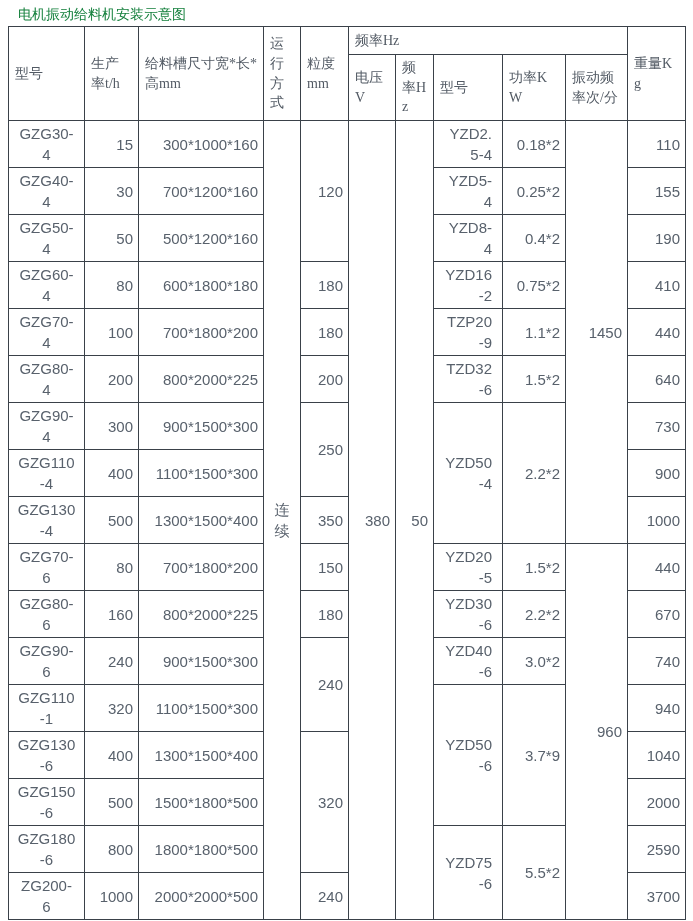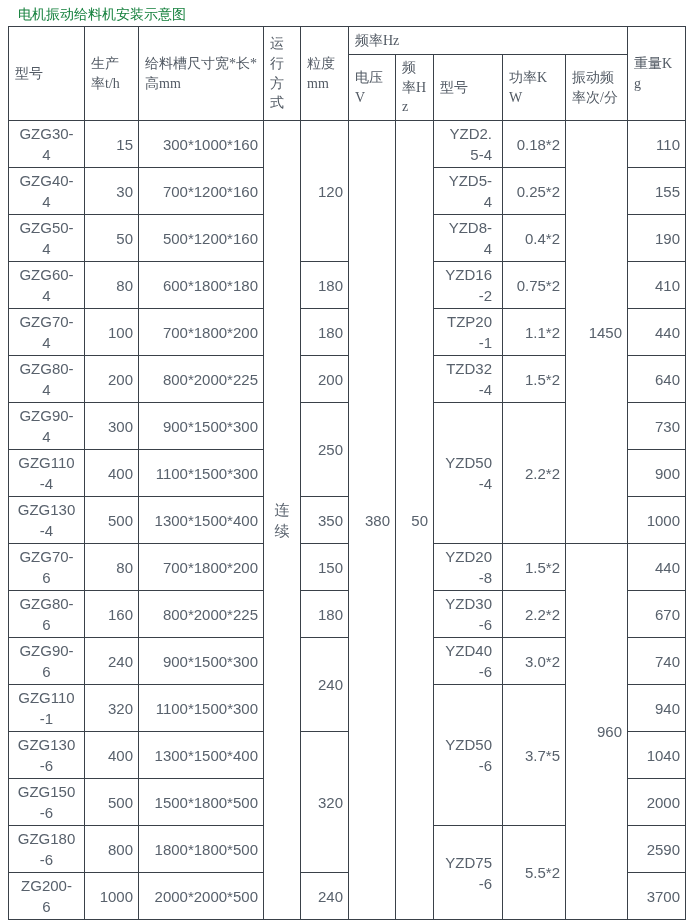--- a/index.html
+++ b/index.html
@@ -124,7 +124,7 @@
       <td class="num">100</td>
       <td class="num">700*1800*200</td>
       <td class="num">180</td>
-      <td class="mmodel">TZP20-1</td>
+      <td class="mmodel">TZP20-9</td>
       <td class="num">1.1*2</td>
       <td class="num">440</td>
     </tr>

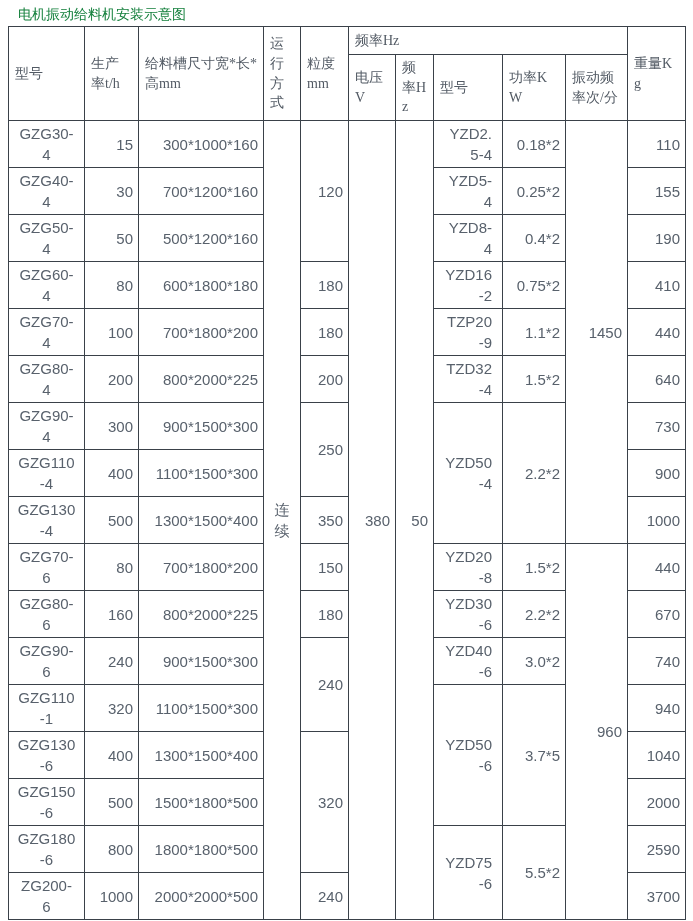--- a/index.html
+++ b/index.html
@@ -133,7 +133,7 @@
       <td class="num">200</td>
       <td class="num">800*2000*225</td>
       <td class="num">200</td>
-      <td class="mmodel">TZD32-4</td>
+      <td class="mmodel">TZD32-6</td>
       <td class="num">1.5*2</td>
       <td class="num">640</td>
     </tr>

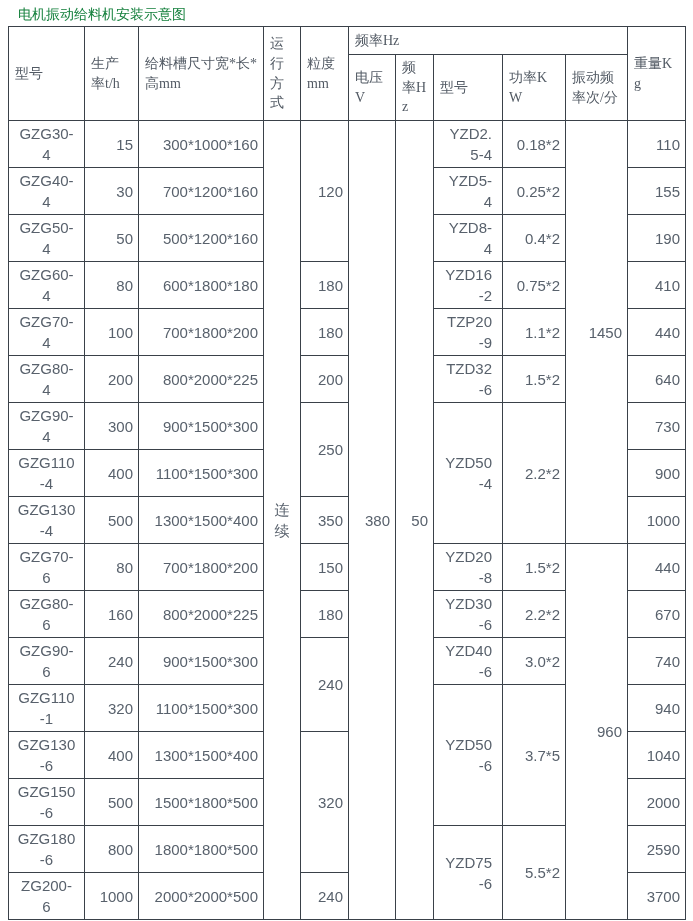--- a/index.html
+++ b/index.html
@@ -164,7 +164,7 @@
       <td class="num">80</td>
       <td class="num">700*1800*200</td>
       <td class="num">150</td>
-      <td class="mmodel">YZD20-8</td>
+      <td class="mmodel">YZD20-5</td>
       <td class="num">1.5*2</td>
       <td class="num" rowspan="8">960</td>
       <td class="num">440</td>

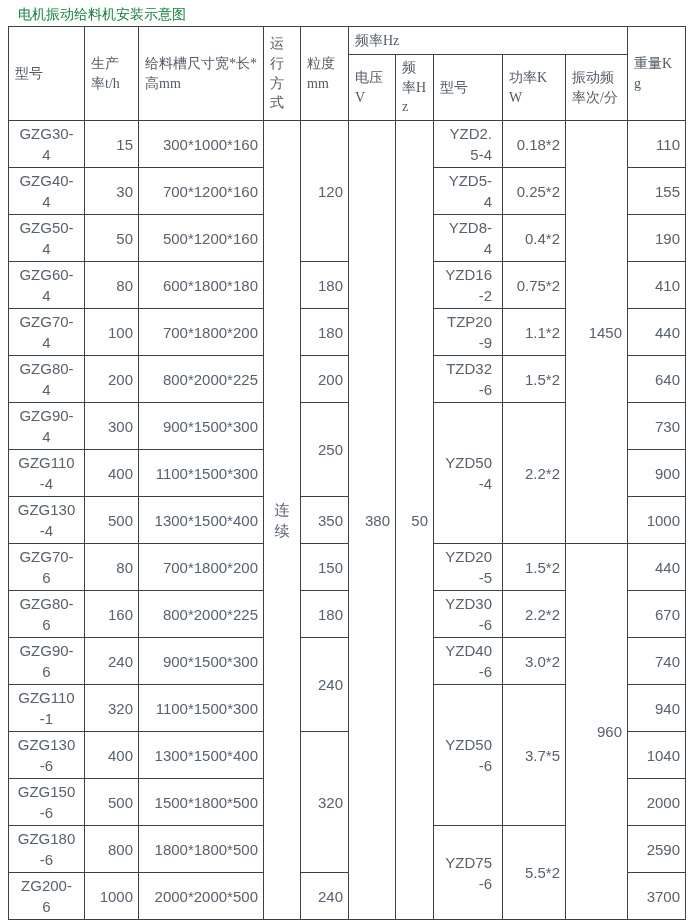--- a/index.html
+++ b/index.html
@@ -192,7 +192,7 @@
       <td class="num">320</td>
       <td class="num">1100*1500*300</td>
       <td class="mmodel" rowspan="3">YZD50-6</td>
-      <td class="num" rowspan="3">3.7*5</td>
+      <td class="num" rowspan="3">3.7*9</td>
       <td class="num">940</td>
     </tr>
     <tr>

